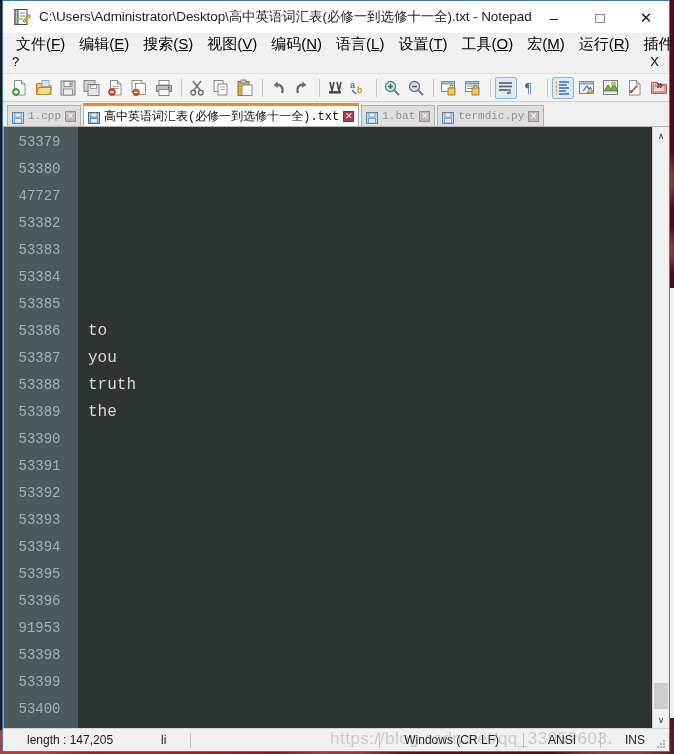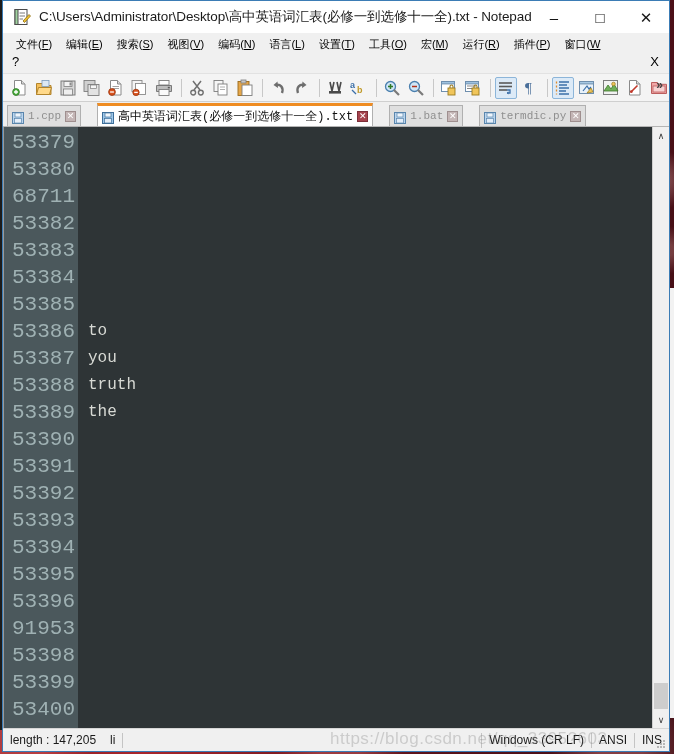--- a/index.html
+++ b/index.html
@@ -137,7 +137,7 @@
     padding-left: 6px;
   }
   .menu-item {
-    font-size: 11px;
+    font-size: 15px;
     color: #000;
     padding: 2px 7px 2px 7px;
     white-space: nowrap;

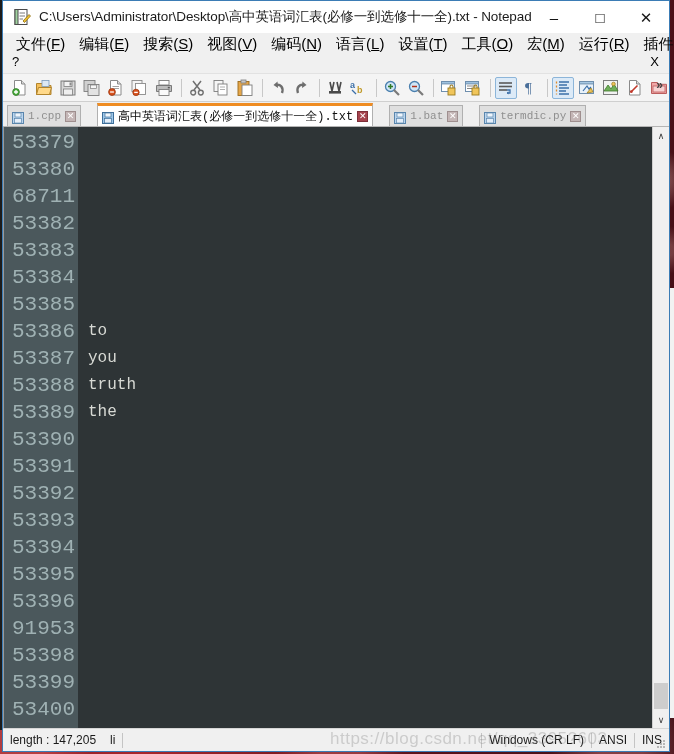--- a/index.html
+++ b/index.html
@@ -227,7 +227,7 @@
     background: #dfdfdf;
     border: 1px solid #b0b0b0;
     border-bottom: none;
-    margin-right: 16px;
+    margin-right: 2px;
     padding: 0 4px 0 4px;
     box-sizing: border-box;
     max-width: 330px;

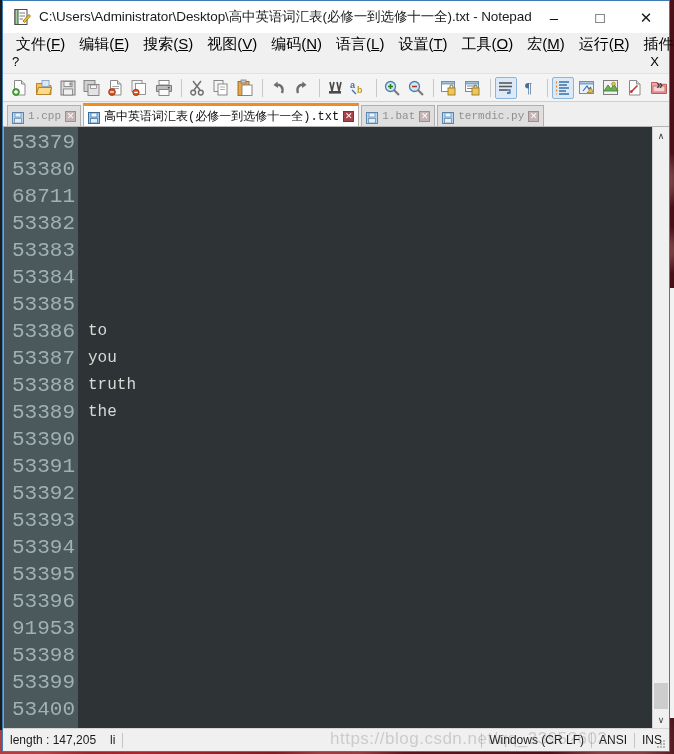--- a/index.html
+++ b/index.html
@@ -292,11 +292,11 @@
   #gutter .ln {
     height: 27px;
     line-height: 27px;
-    text-align: right;
+    text-align: center;
     padding-right: 3px;
     color: #9fb1b3;
     font-family: "Liberation Mono", monospace;
-    font-size: 21px;
+    font-size: 14px;
     box-sizing: border-box;
   }
   #code {

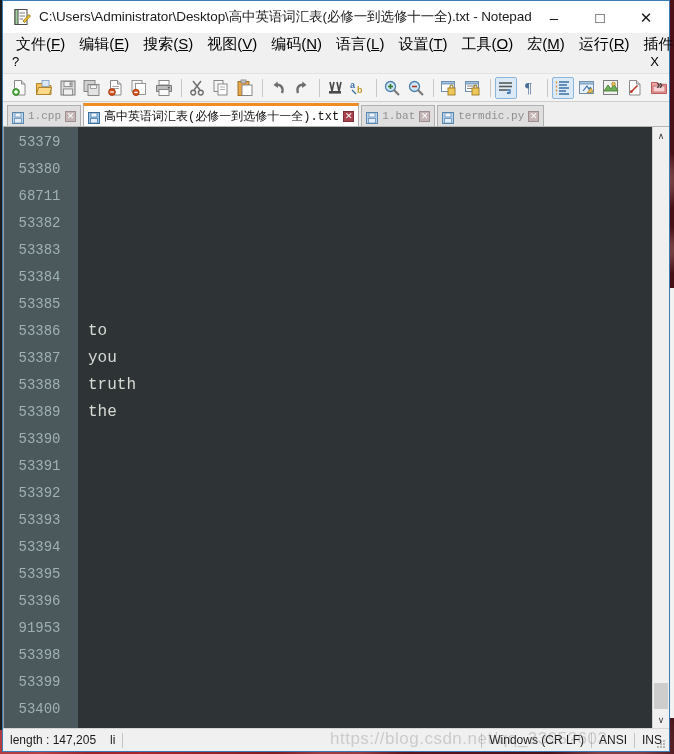--- a/index.html
+++ b/index.html
@@ -743,7 +743,7 @@
       <div id="gutter">
           <div class="ln">53379</div>
           <div class="ln">53380</div>
-          <div class="ln">68711</div>
+          <div class="ln">47727</div>
           <div class="ln">53382</div>
           <div class="ln">53383</div>
           <div class="ln">53384</div>

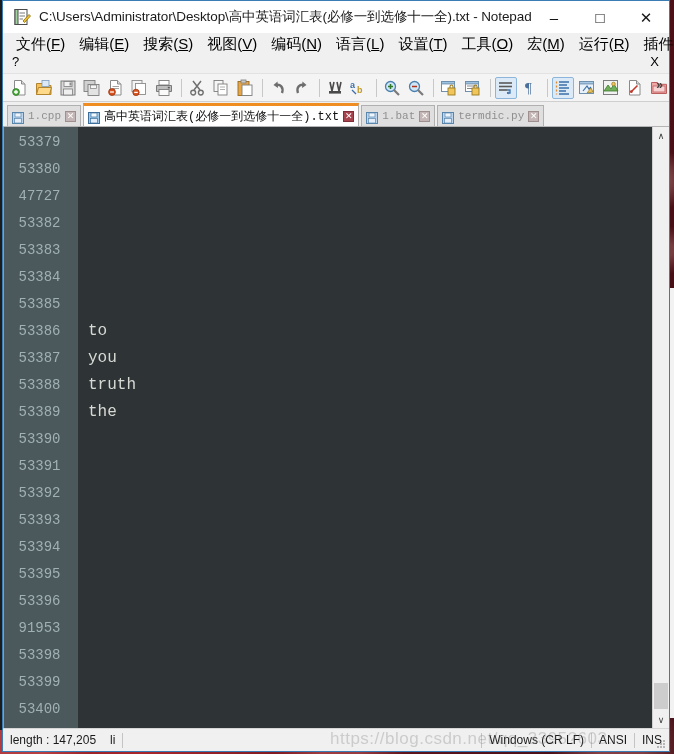--- a/index.html
+++ b/index.html
@@ -362,7 +362,7 @@
     position: relative;
   }
   .sb-cell {
-    padding: 0 7px;
+    padding: 0 24px;
     white-space: nowrap;
     height: 16px;
     line-height: 16px;

